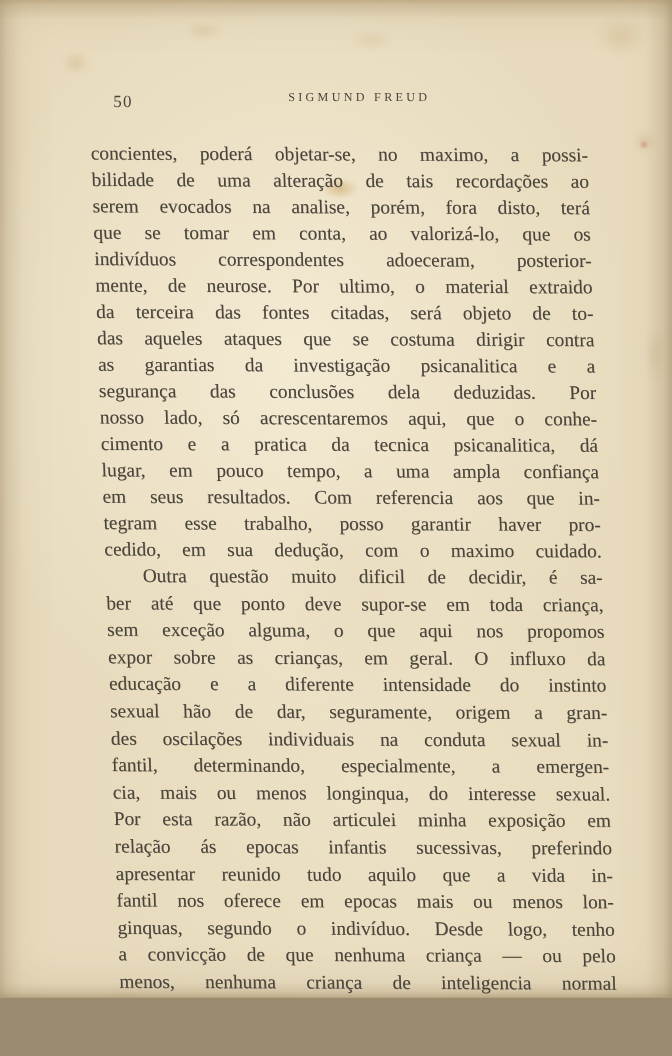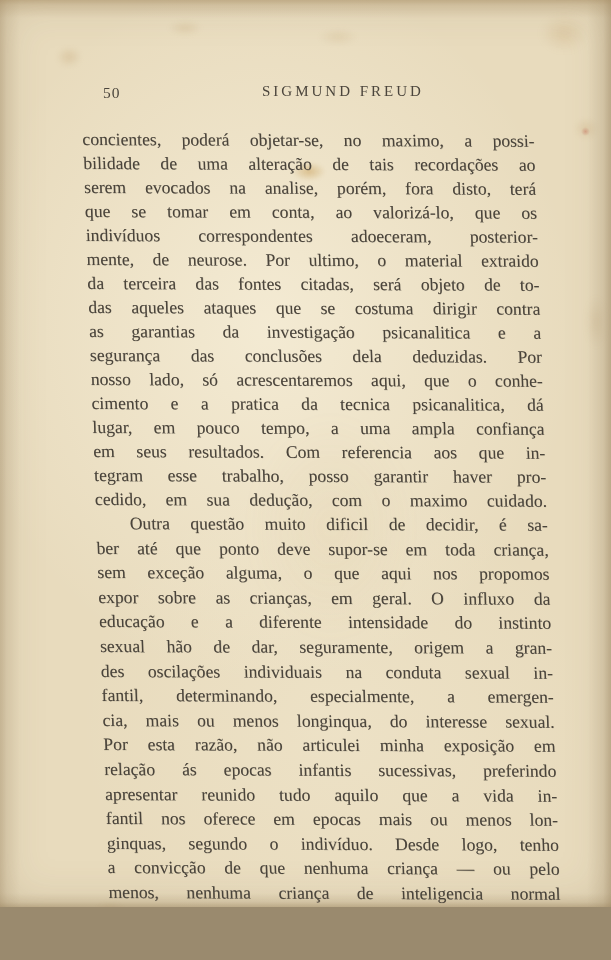--- a/index.html
+++ b/index.html
@@ -37,7 +37,7 @@
     position: absolute;
     left: 262px;
     top: 84px;
-    font-size: 15px;
+    font-size: 11px;
     line-height: 1;
     color: #4b453c;
     letter-spacing: 3px;

